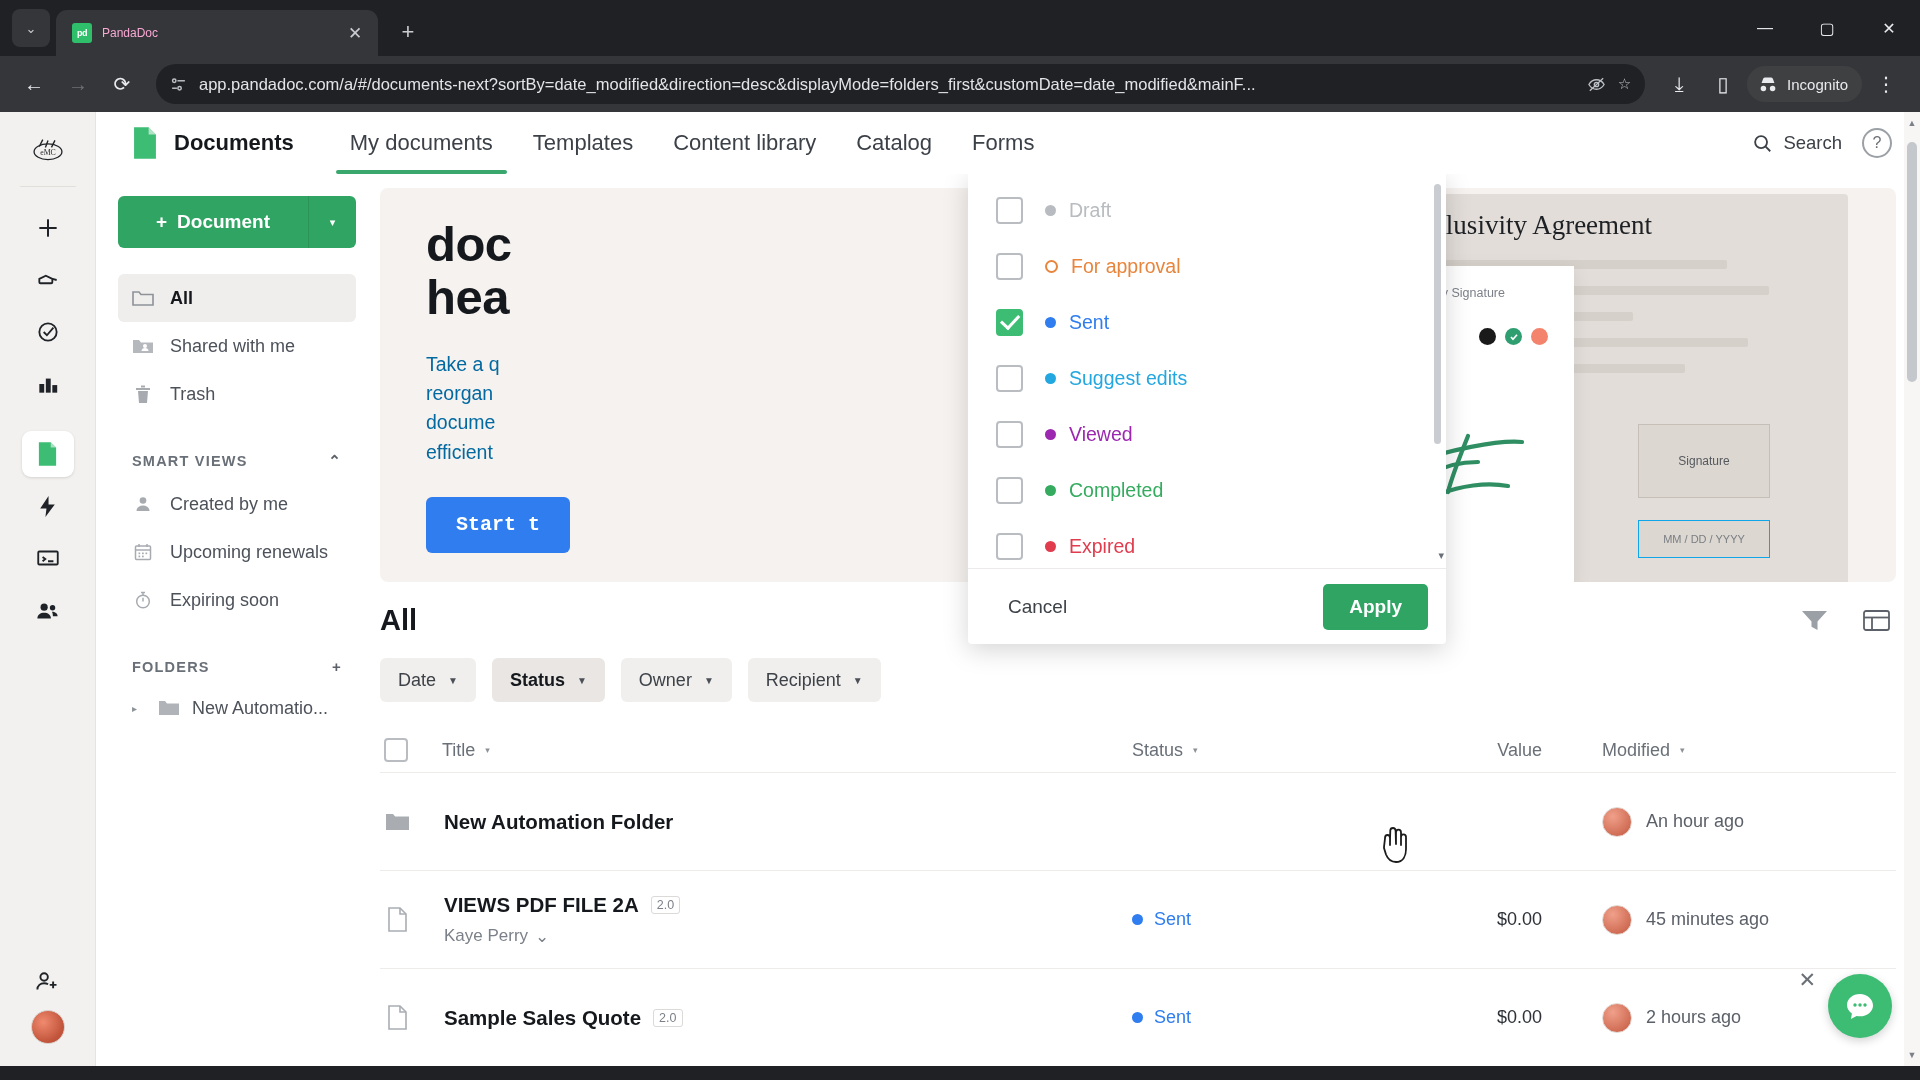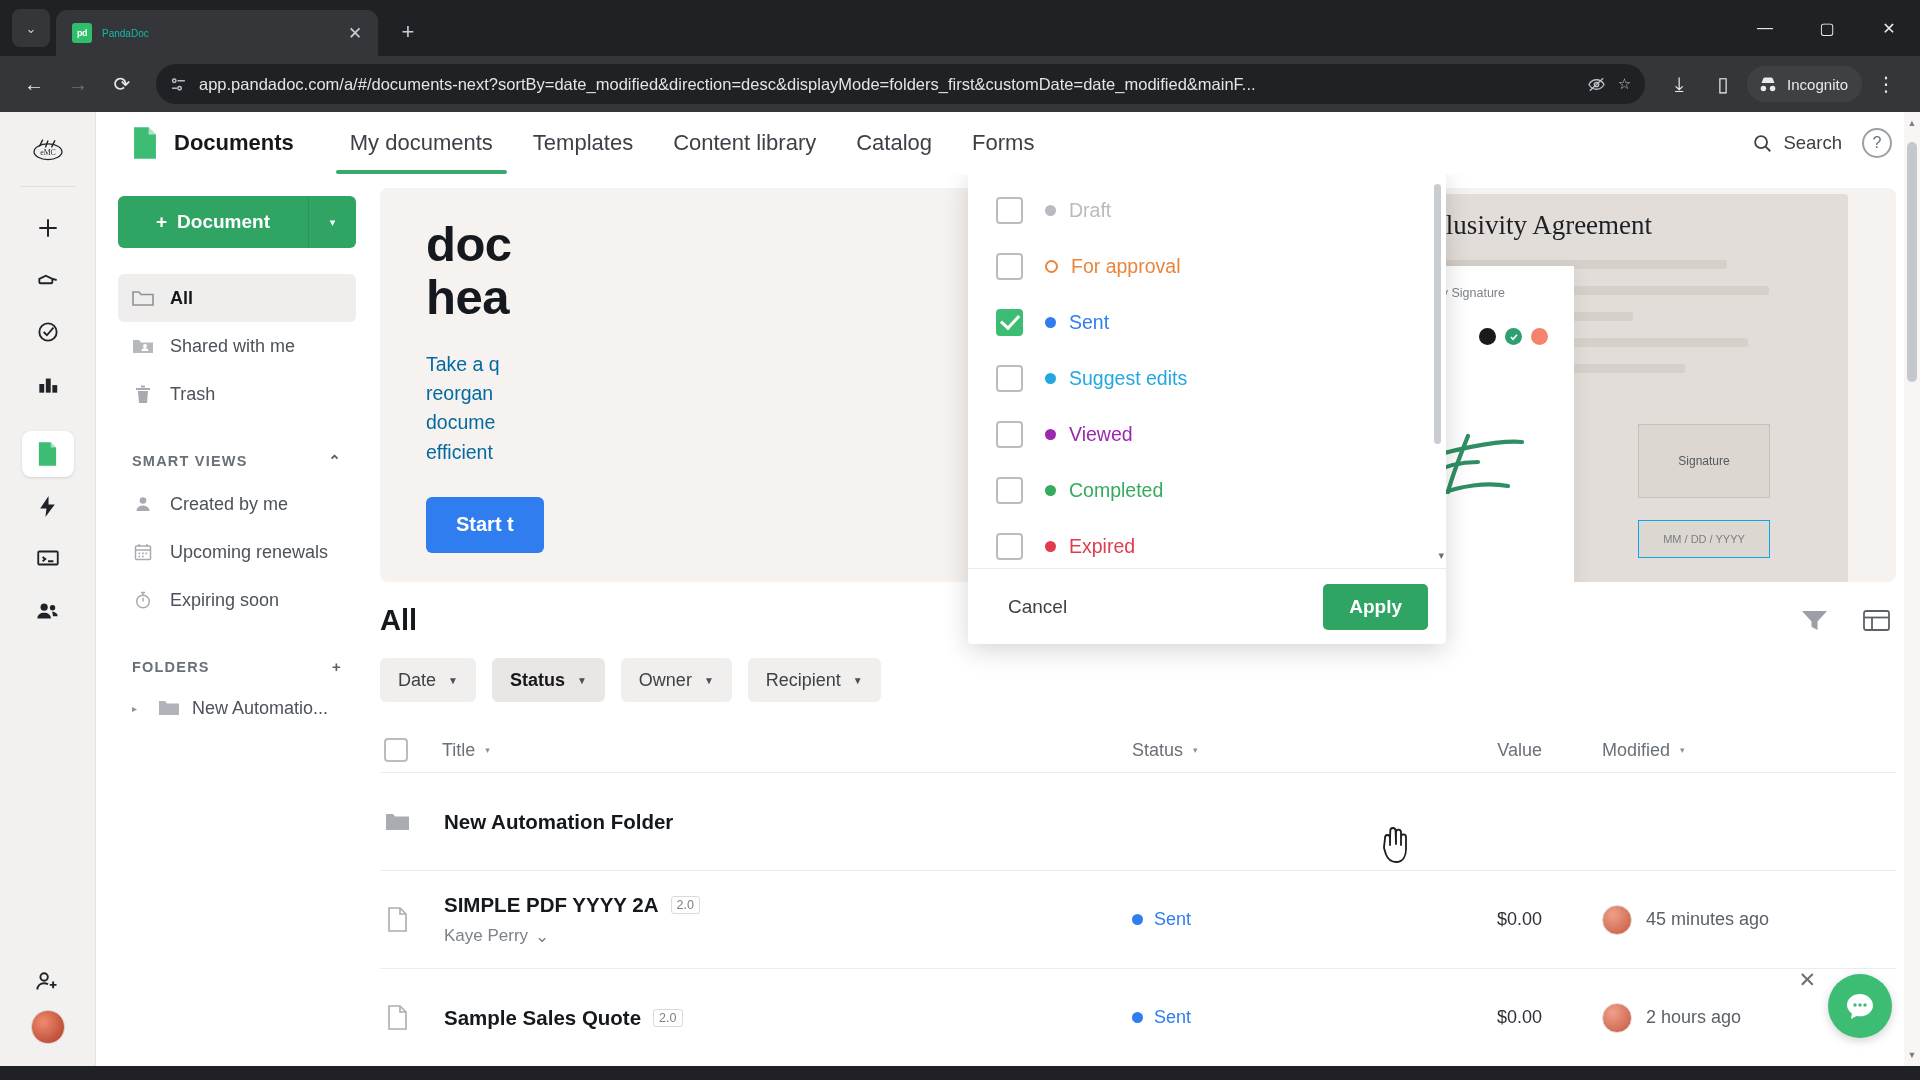--- a/index.html
+++ b/index.html
@@ -26,7 +26,7 @@
     display: flex; align-items: center; justify-content: center;
     color: #fff; font-size: 9px; font-weight: bold; letter-spacing: -0.5px;
   }
-  .tab-title { color: #14b8a6; font-size: 10px; flex: 1; white-space: nowrap; overflow: hidden; }
+  .tab-title { color: #f9a8d4; font-size: 12px; flex: 1; white-space: nowrap; overflow: hidden; }
   .tab-close { color: #c9ccd0; font-size: 17px; width: 26px; height: 26px; display: flex; align-items: center; justify-content: center; border-radius: 50%; }
   .tab-new { color: #c9ccd0; font-size: 22px; width: 36px; height: 36px; margin: 0 0 6px 12px; display: flex; align-items: center; justify-content: center; }
   .winbtns { position: absolute; right: 0; top: 0; height: 56px; display: flex; align-items: center; }

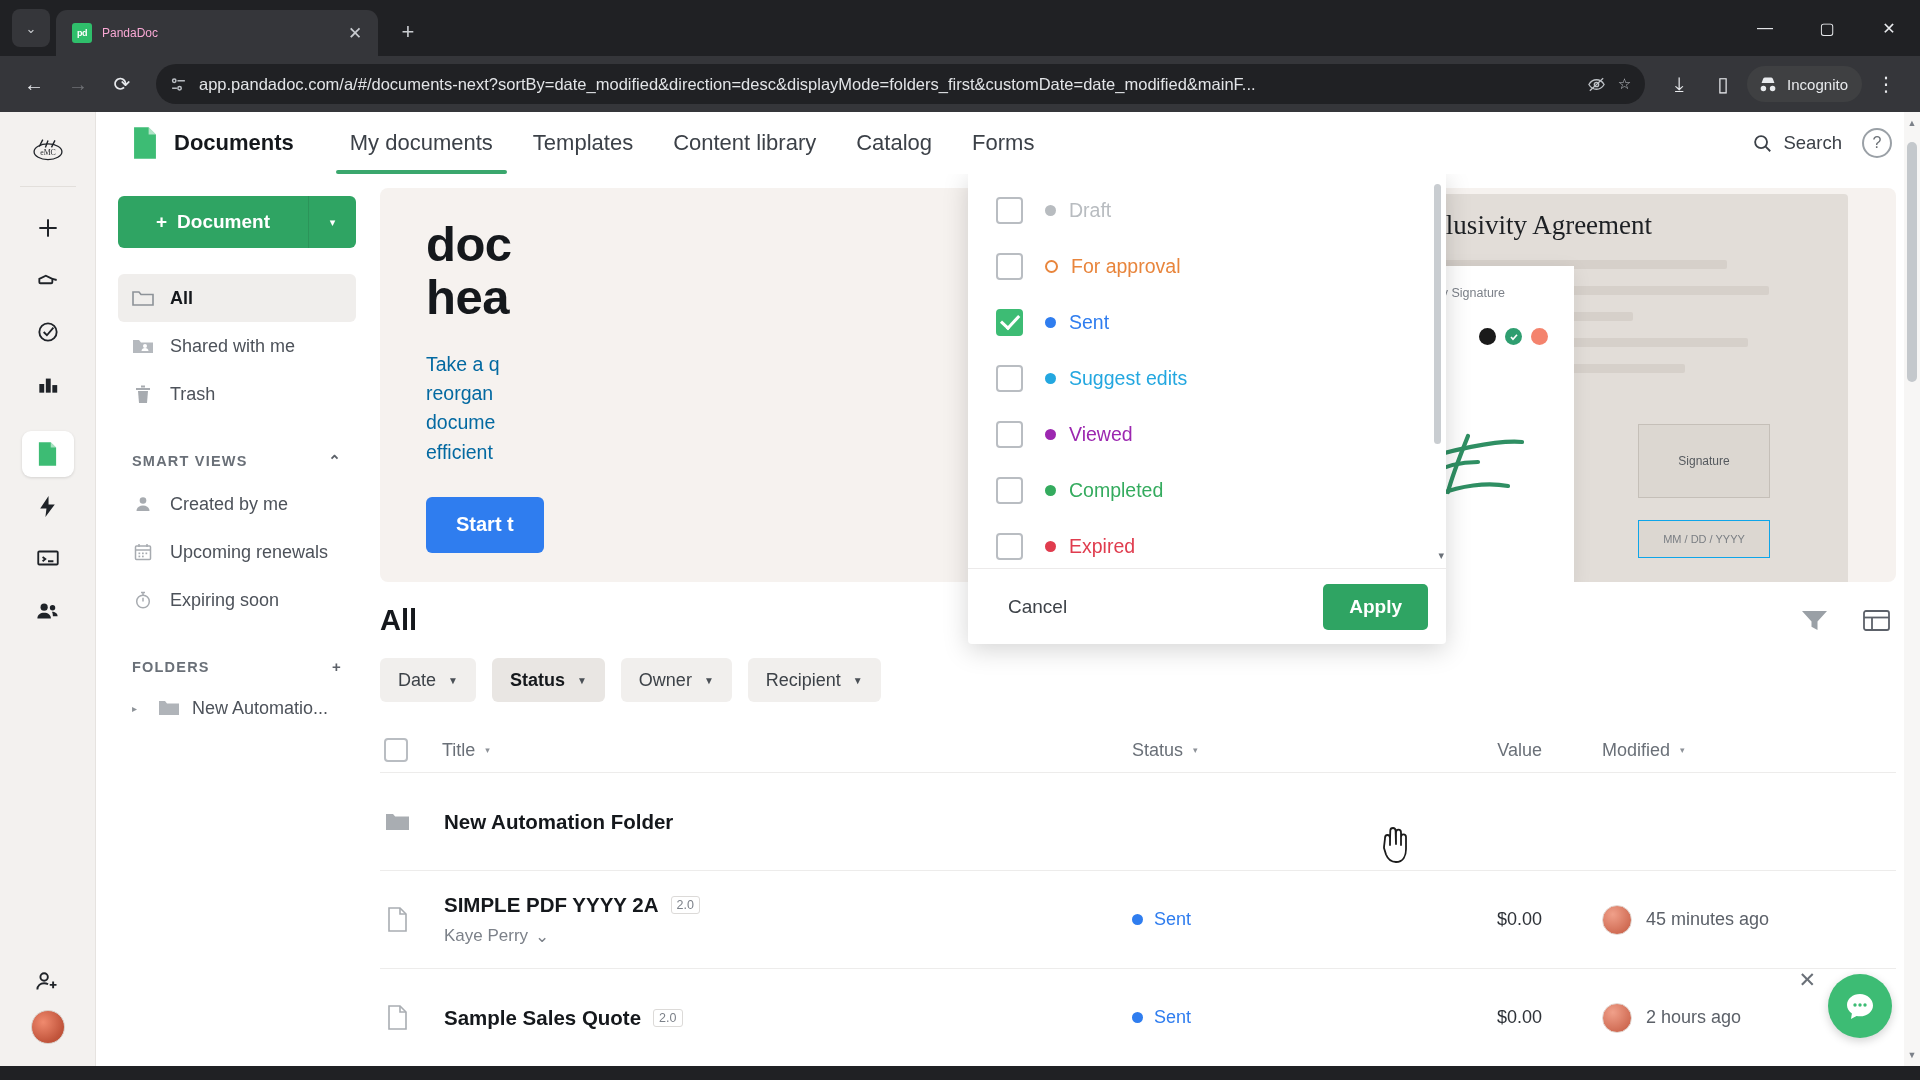--- a/index.html
+++ b/index.html
@@ -129,7 +129,7 @@
   .hero-btn {
     margin-top: 30px; display: inline-flex; align-items: center; justify-content: center;
     height: 56px; padding: 0 30px; background: #2f7def; color: #fff; border-radius: 6px;
-    font-size: 20px; font-weight: bold;
+    font-size: 20px; font-weight: bold; font-family: Liberation Mono, monospace;
   }
   .hero-right { flex: 1; position: relative; display: flex; align-items: center; justify-content: center; }
   .doc-preview {

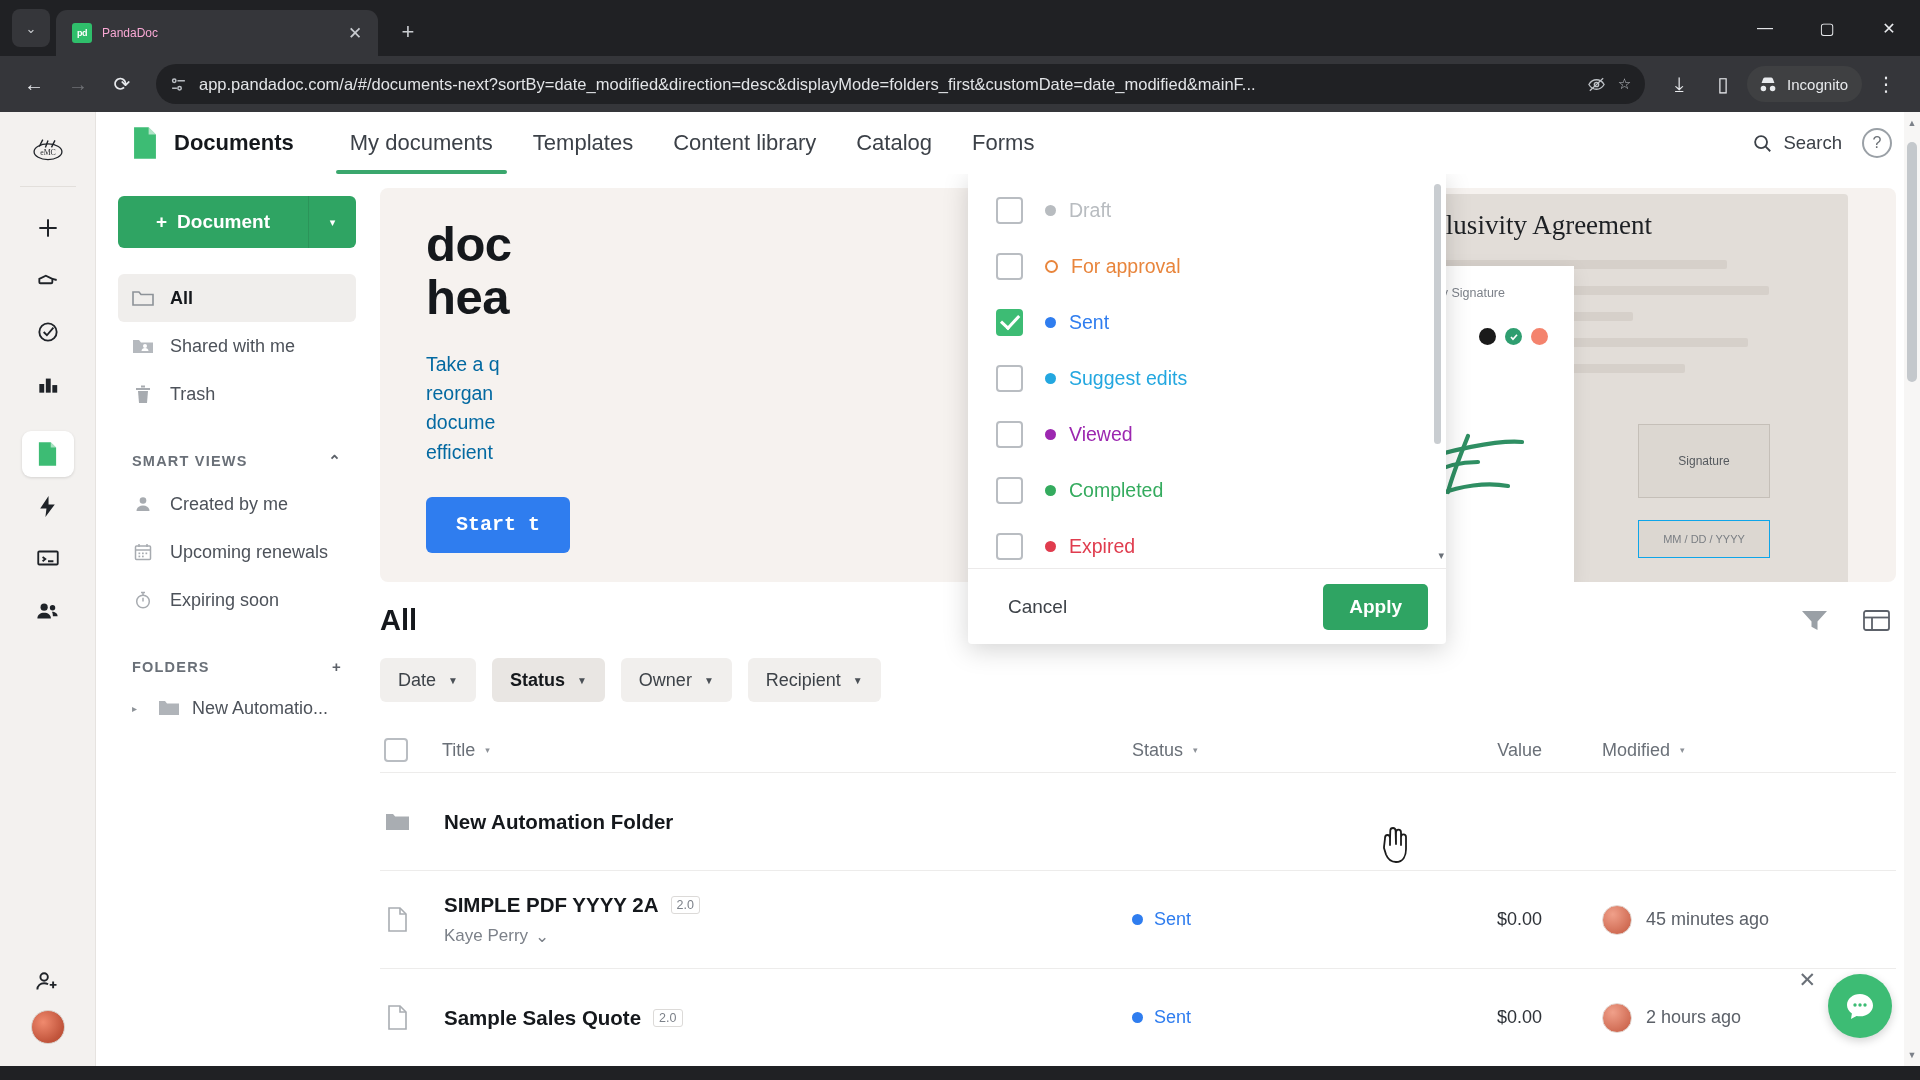--- a/index.html
+++ b/index.html
@@ -642,6 +642,10 @@
               </div>
               <div class="row-status"></div>
               <div class="row-value"></div>
+              <div class="row-mod">
+                <span class="avatar-sm"></span>
+                <span>An hour ago</span>
+              </div>
             </div>
 
             <div class="trow">

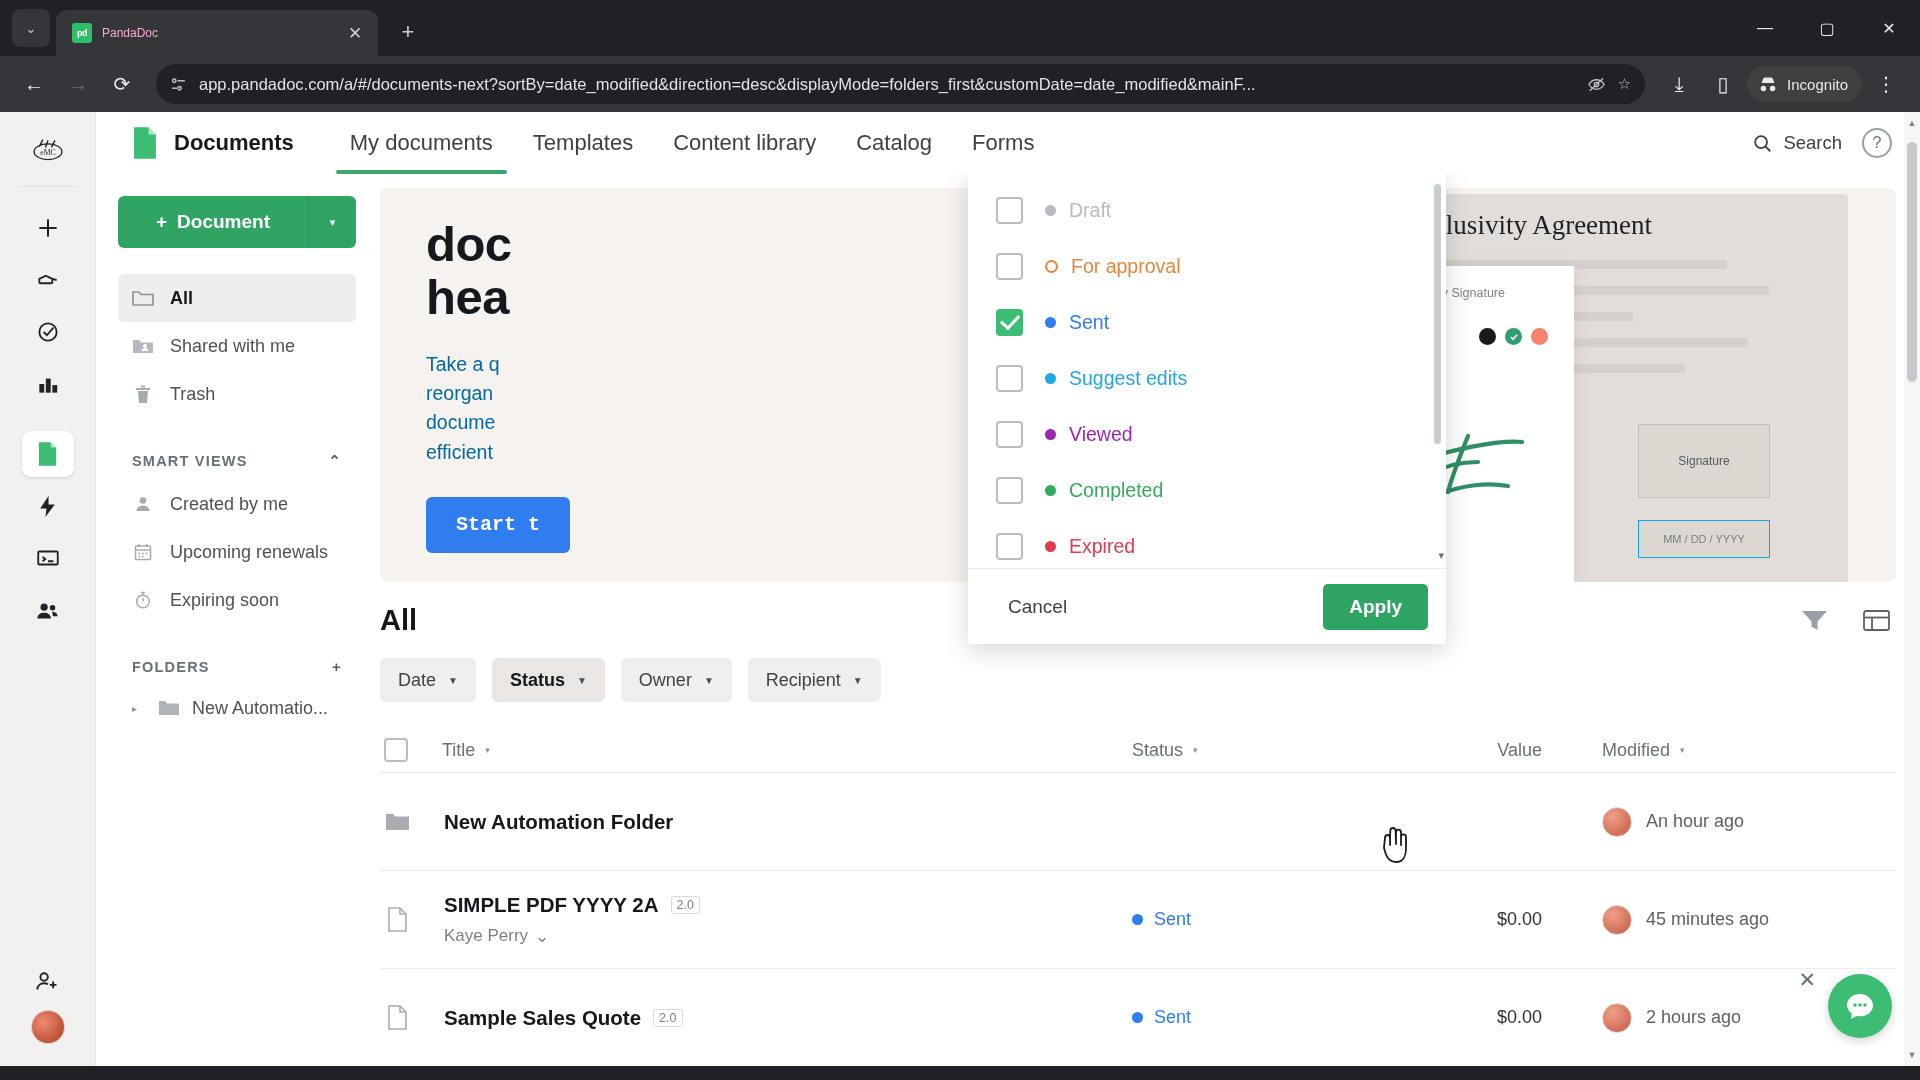--- a/index.html
+++ b/index.html
@@ -657,7 +657,7 @@
               </div>
               <div class="row-title-cell">
                 <div class="row-title">
-                  <span>SIMPLE PDF YYYY 2A</span>
+                  <span>VIEWS PDF FILE 2A</span>
                   <span class="ver-badge">2.0</span>
                 </div>
                 <div class="row-sub">

